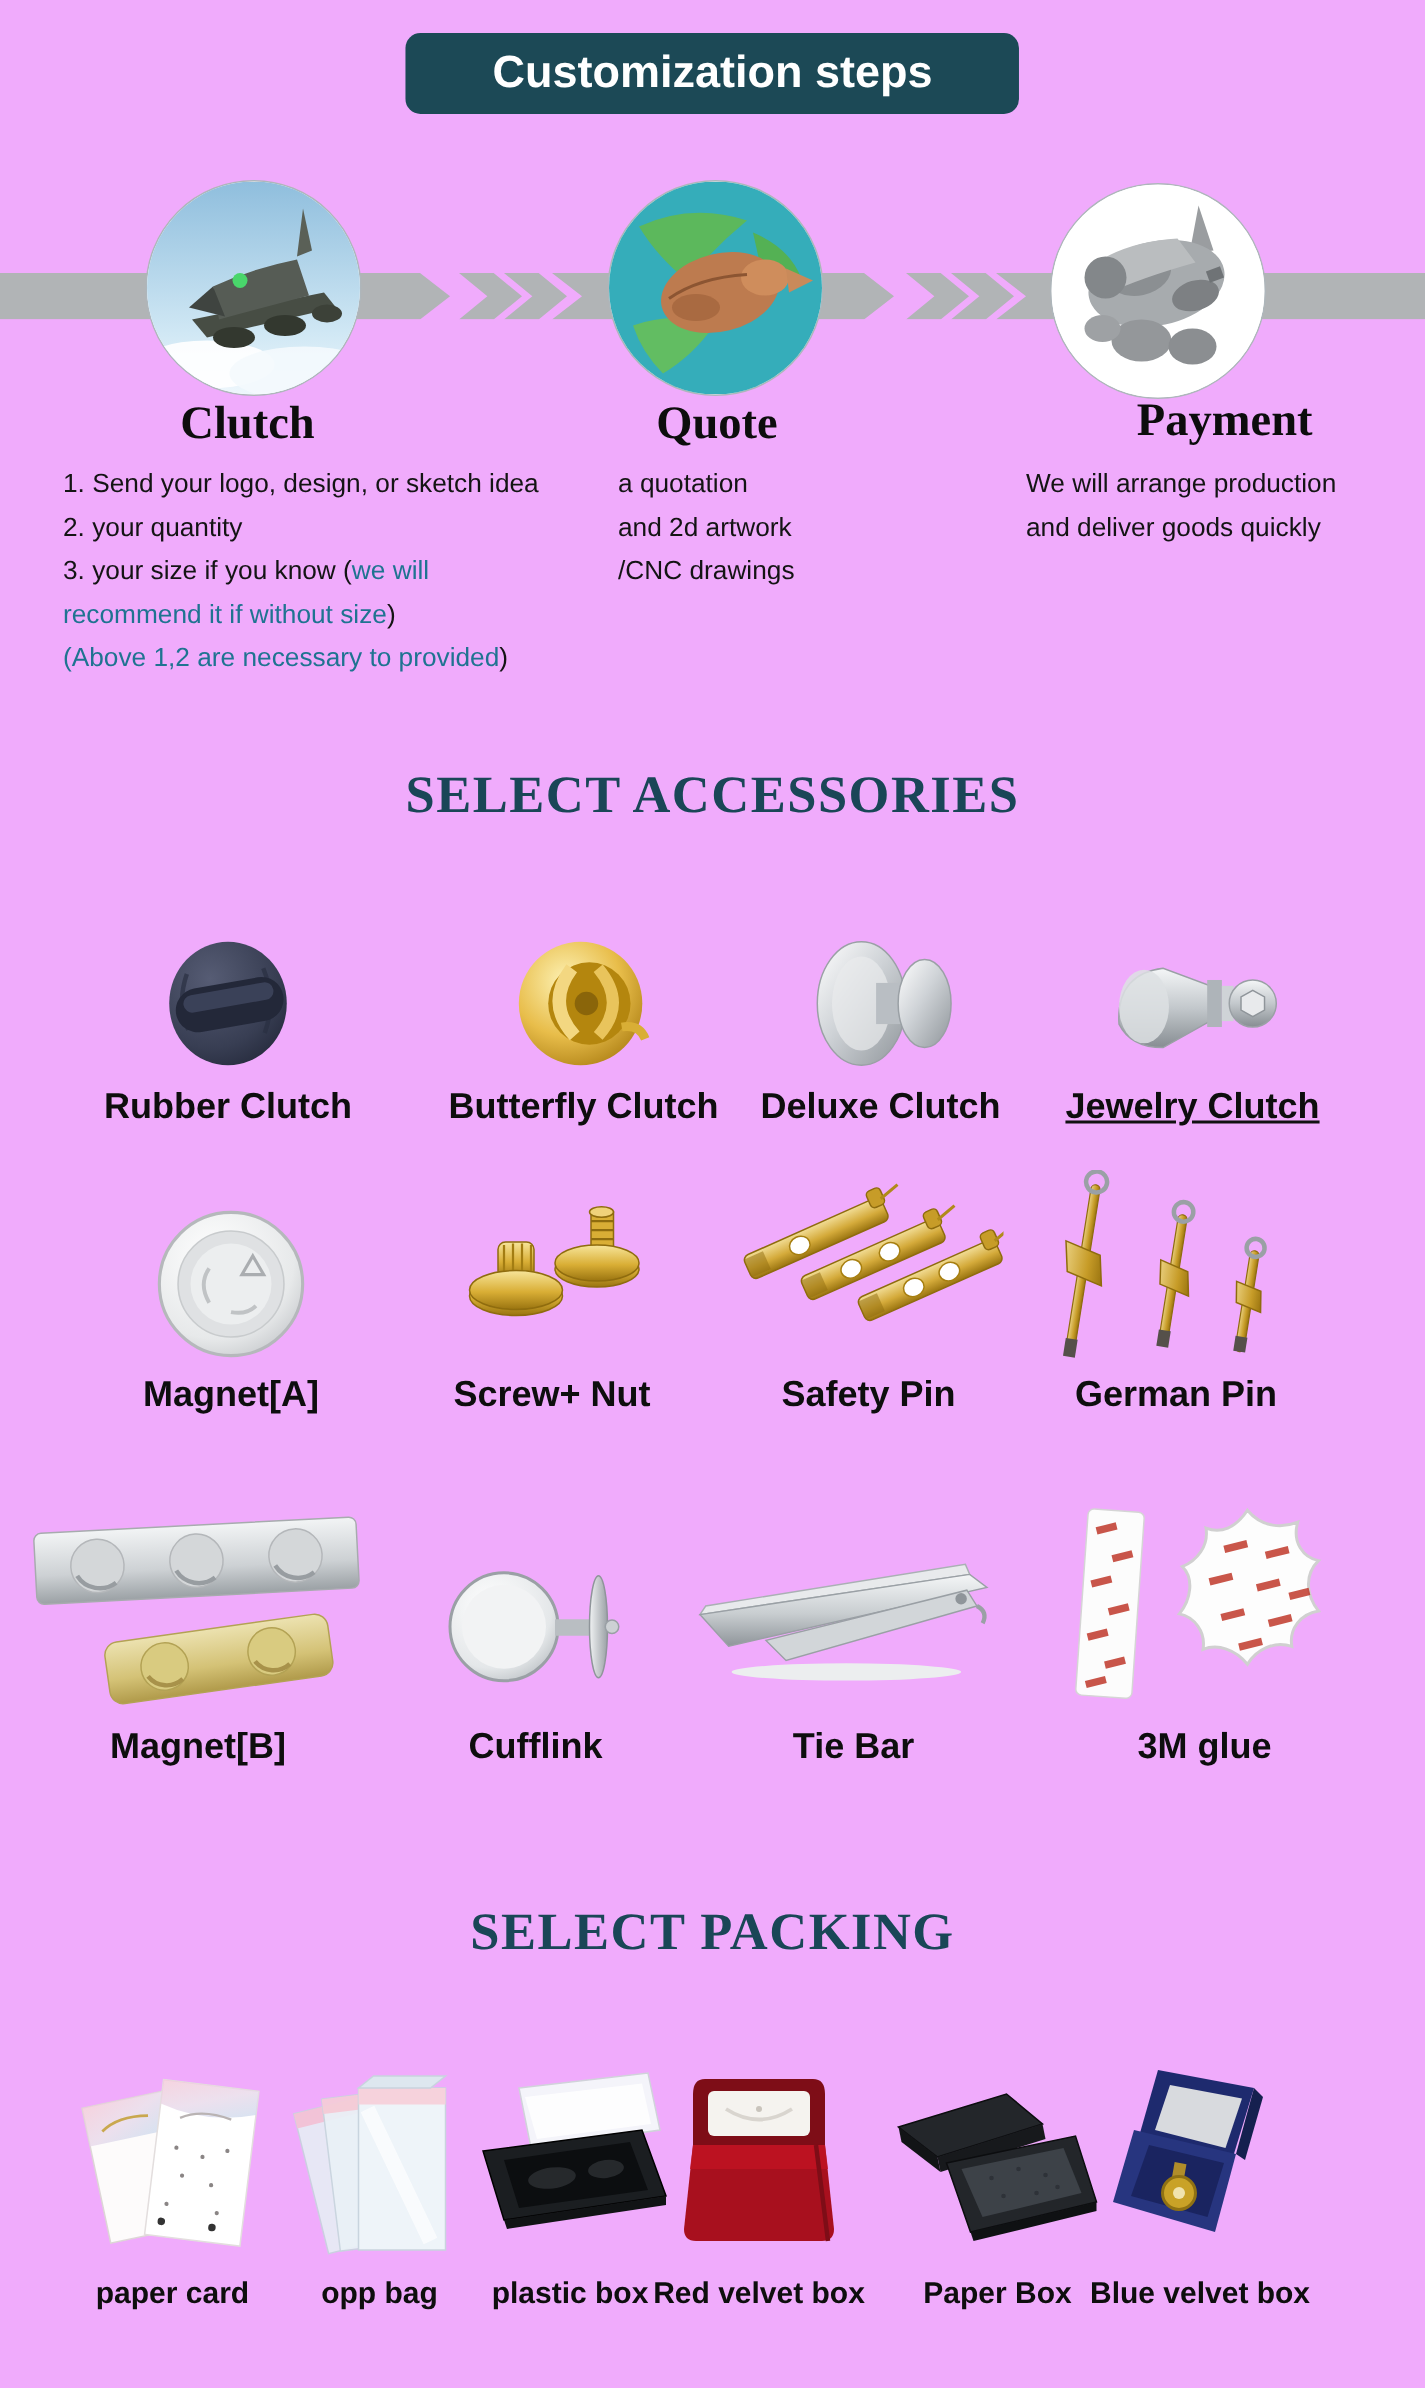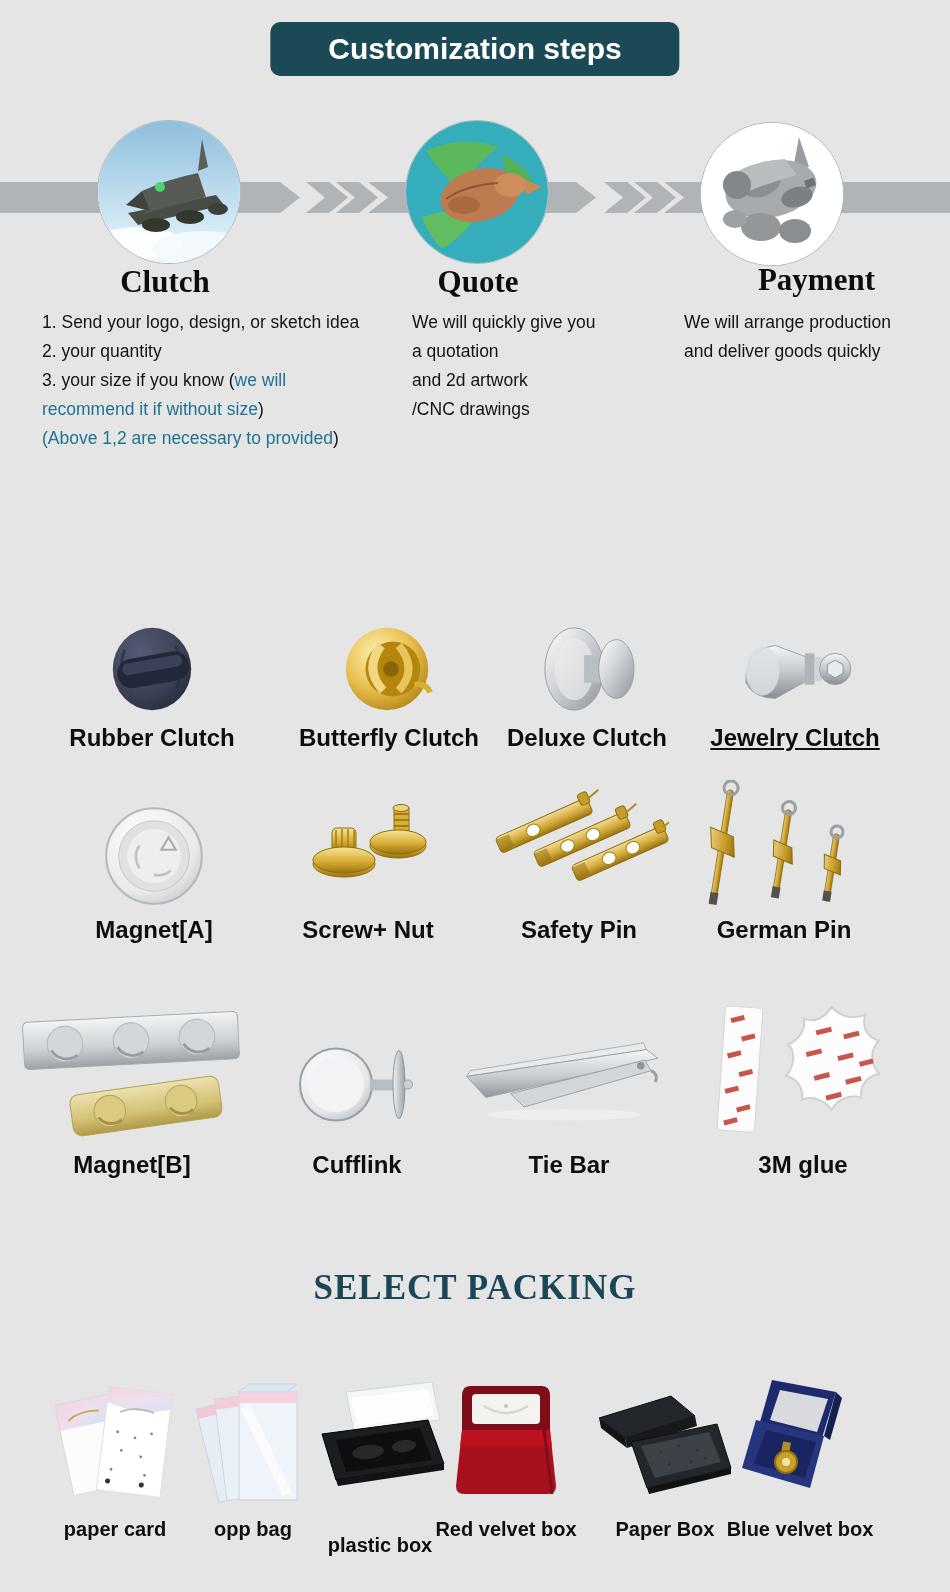--- a/index.html
+++ b/index.html
@@ -3,7 +3,7 @@
 <meta charset="utf-8">
 <style>
   html,body{margin:0;padding:0;background:#fff;}
-  #page{position:relative;width:950px;height:1592px;background:#e5e5e5;overflow:hidden;
+  #page{position:relative;width:950px;height:1592px;background:#f0abfc;overflow:hidden;
         font-family:"Liberation Sans", sans-serif;color:#111;}
   
   .banner{position:absolute;top:22px;left:50%;transform:translateX(-50%);

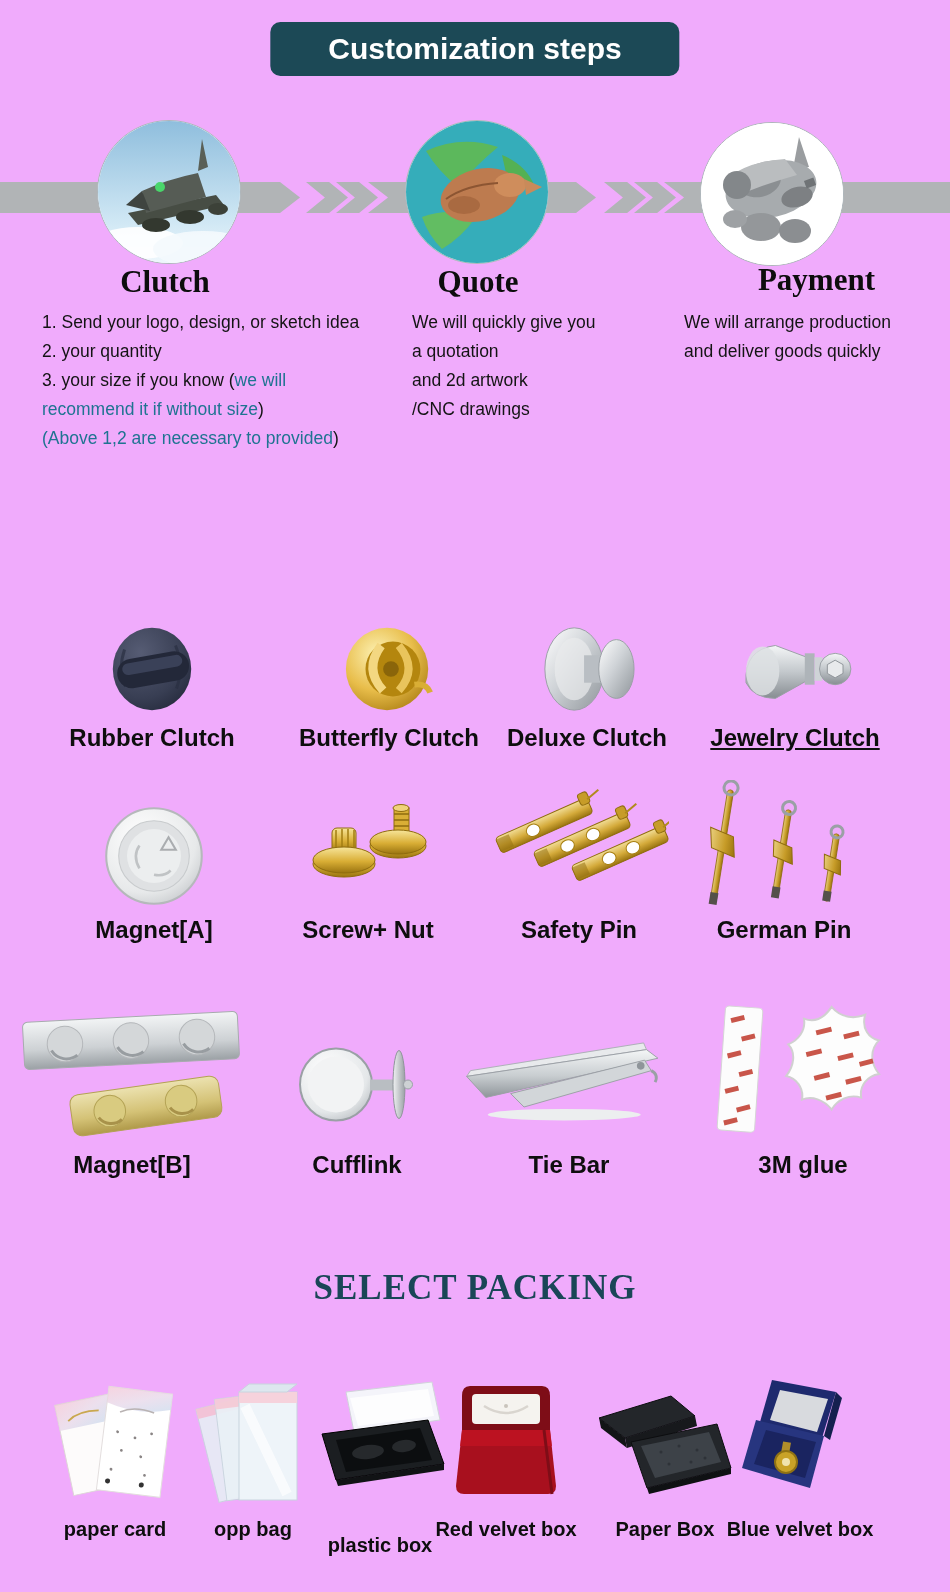--- a/index.html
+++ b/index.html
@@ -114,7 +114,6 @@
   </div>
 
   <div class="step-text" style="left:412px;top:308px;width:240px;">
-    <div>We will quickly give you</div>
     <div>a quotation</div>
     <div>and 2d artwork</div>
     <div>/CNC drawings</div>

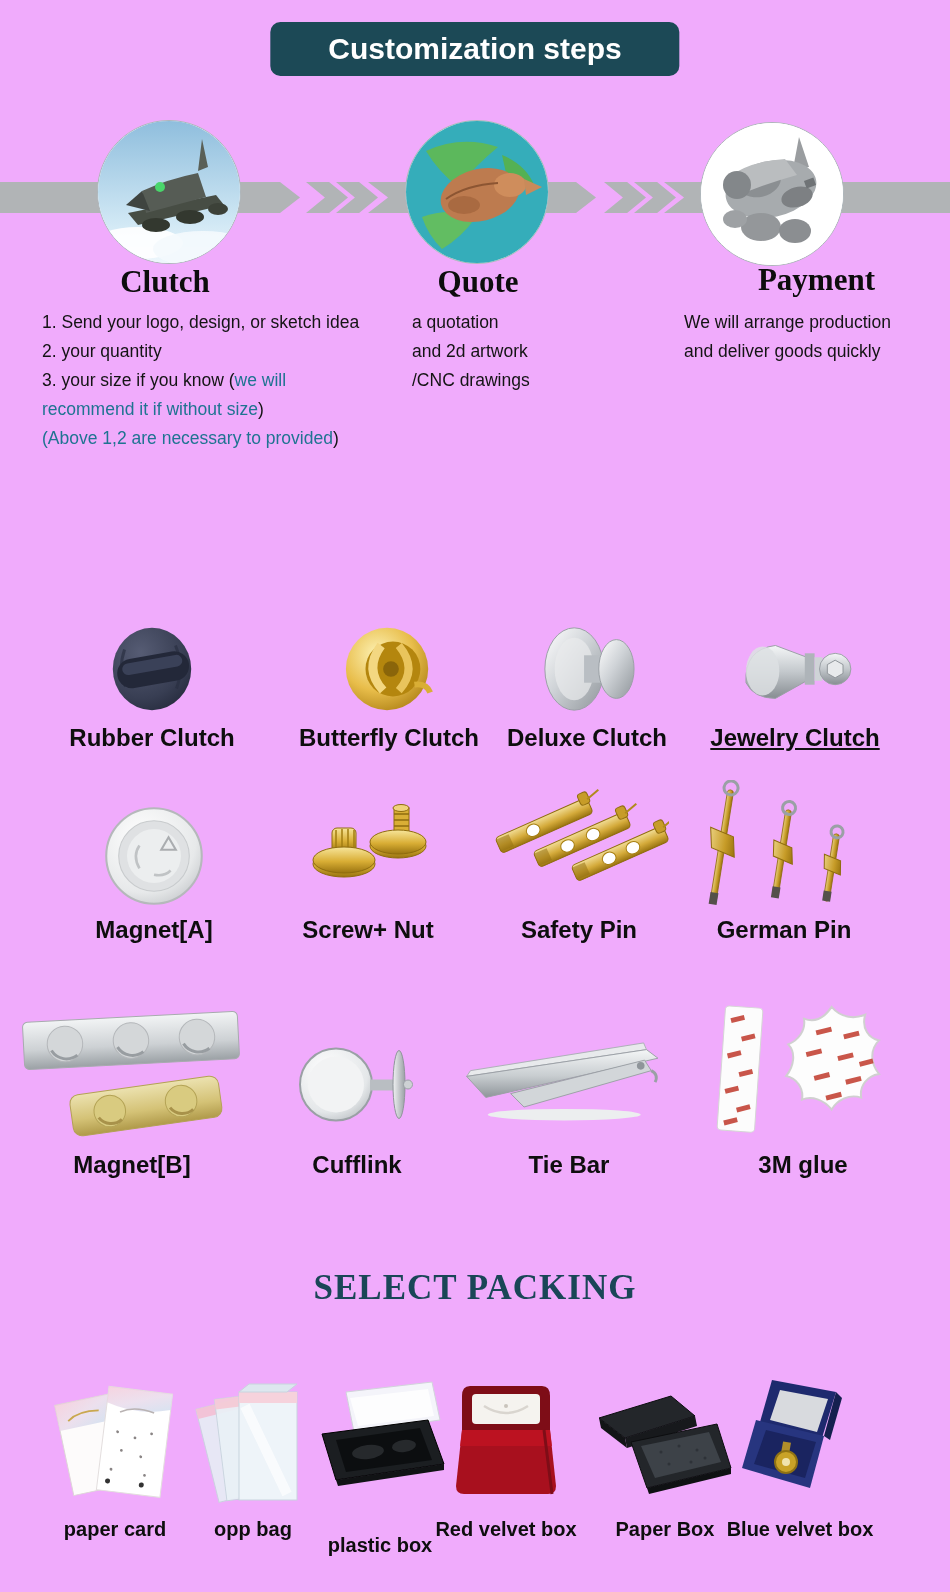--- a/index.html
+++ b/index.html
@@ -124,6 +124,7 @@
     <div>and deliver goods quickly</div>
   </div>
 
+  <div class="section-heading" style="top:510px;">SELECT ACCESSORIES</div>
 
   <div class="cell" style="left:62px;top:618px;width:180px;">
     <div class="icon-box" style="height:100px;">

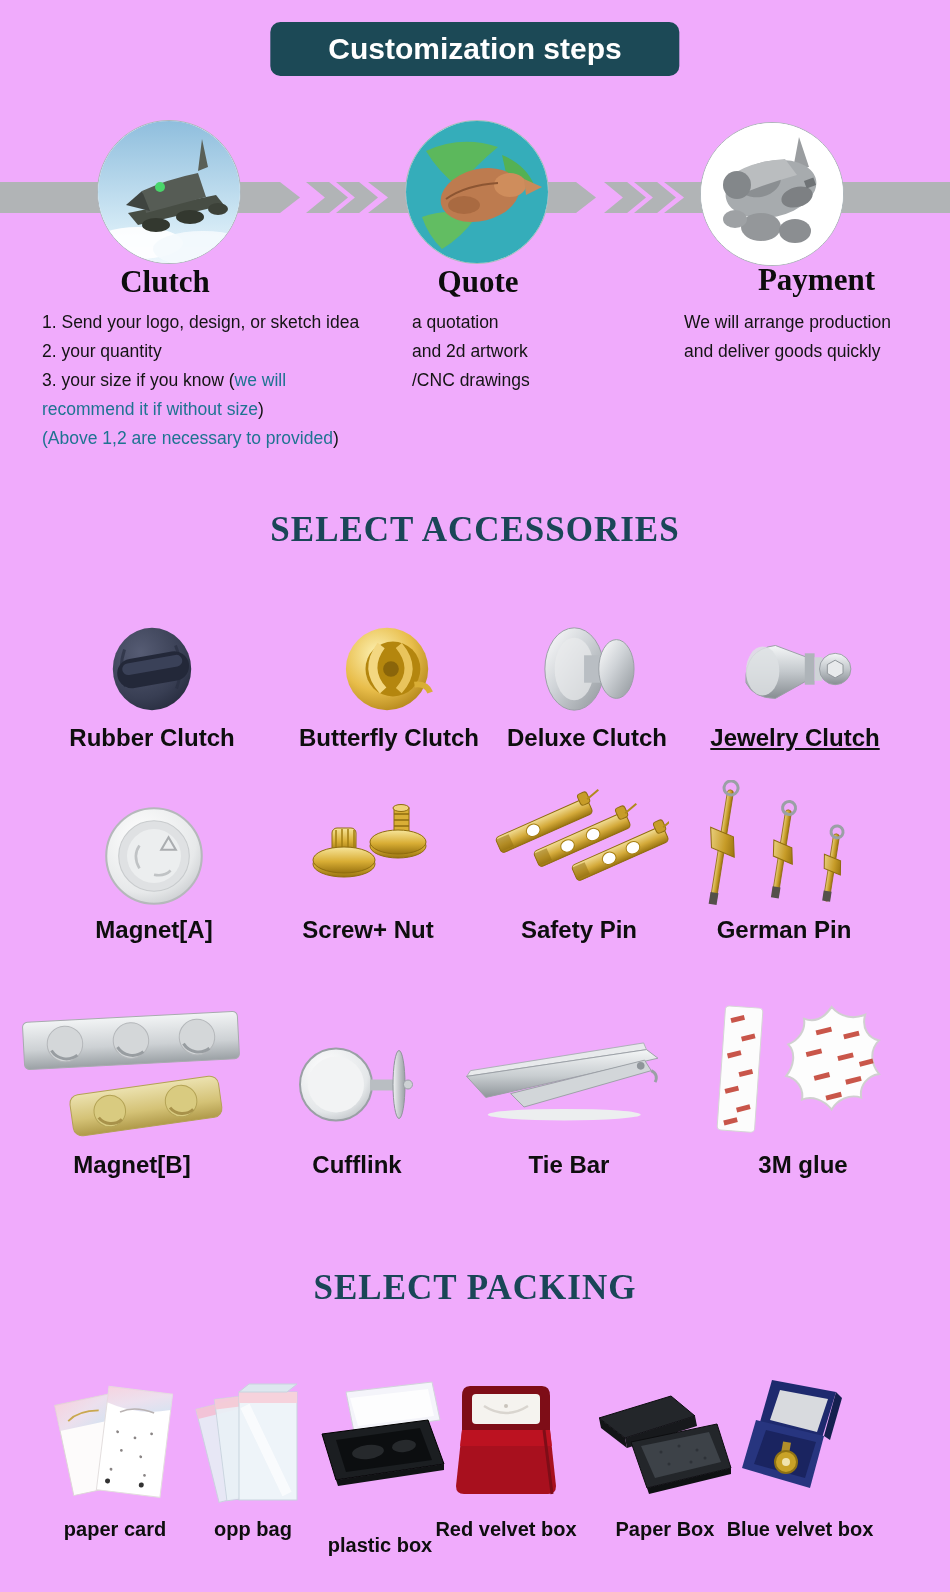--- a/index.html
+++ b/index.html
@@ -495,7 +495,7 @@
     <div class="pack-label">opp bag</div>
   </div>
 
-  <div class="cell" style="left:310px;top:1372px;width:140px;gap:16px;">
+  <div class="cell" style="left:310px;top:1372px;width:140px;">
     <div class="icon-box" style="height:140px;">
       <svg width="136" height="136" viewBox="0 0 136 136">
         <polygon points="34,16 120,6 128,44 42,56" fill="#f5f8fa" stroke="#cfd5d9" opacity="0.95"></polygon>

